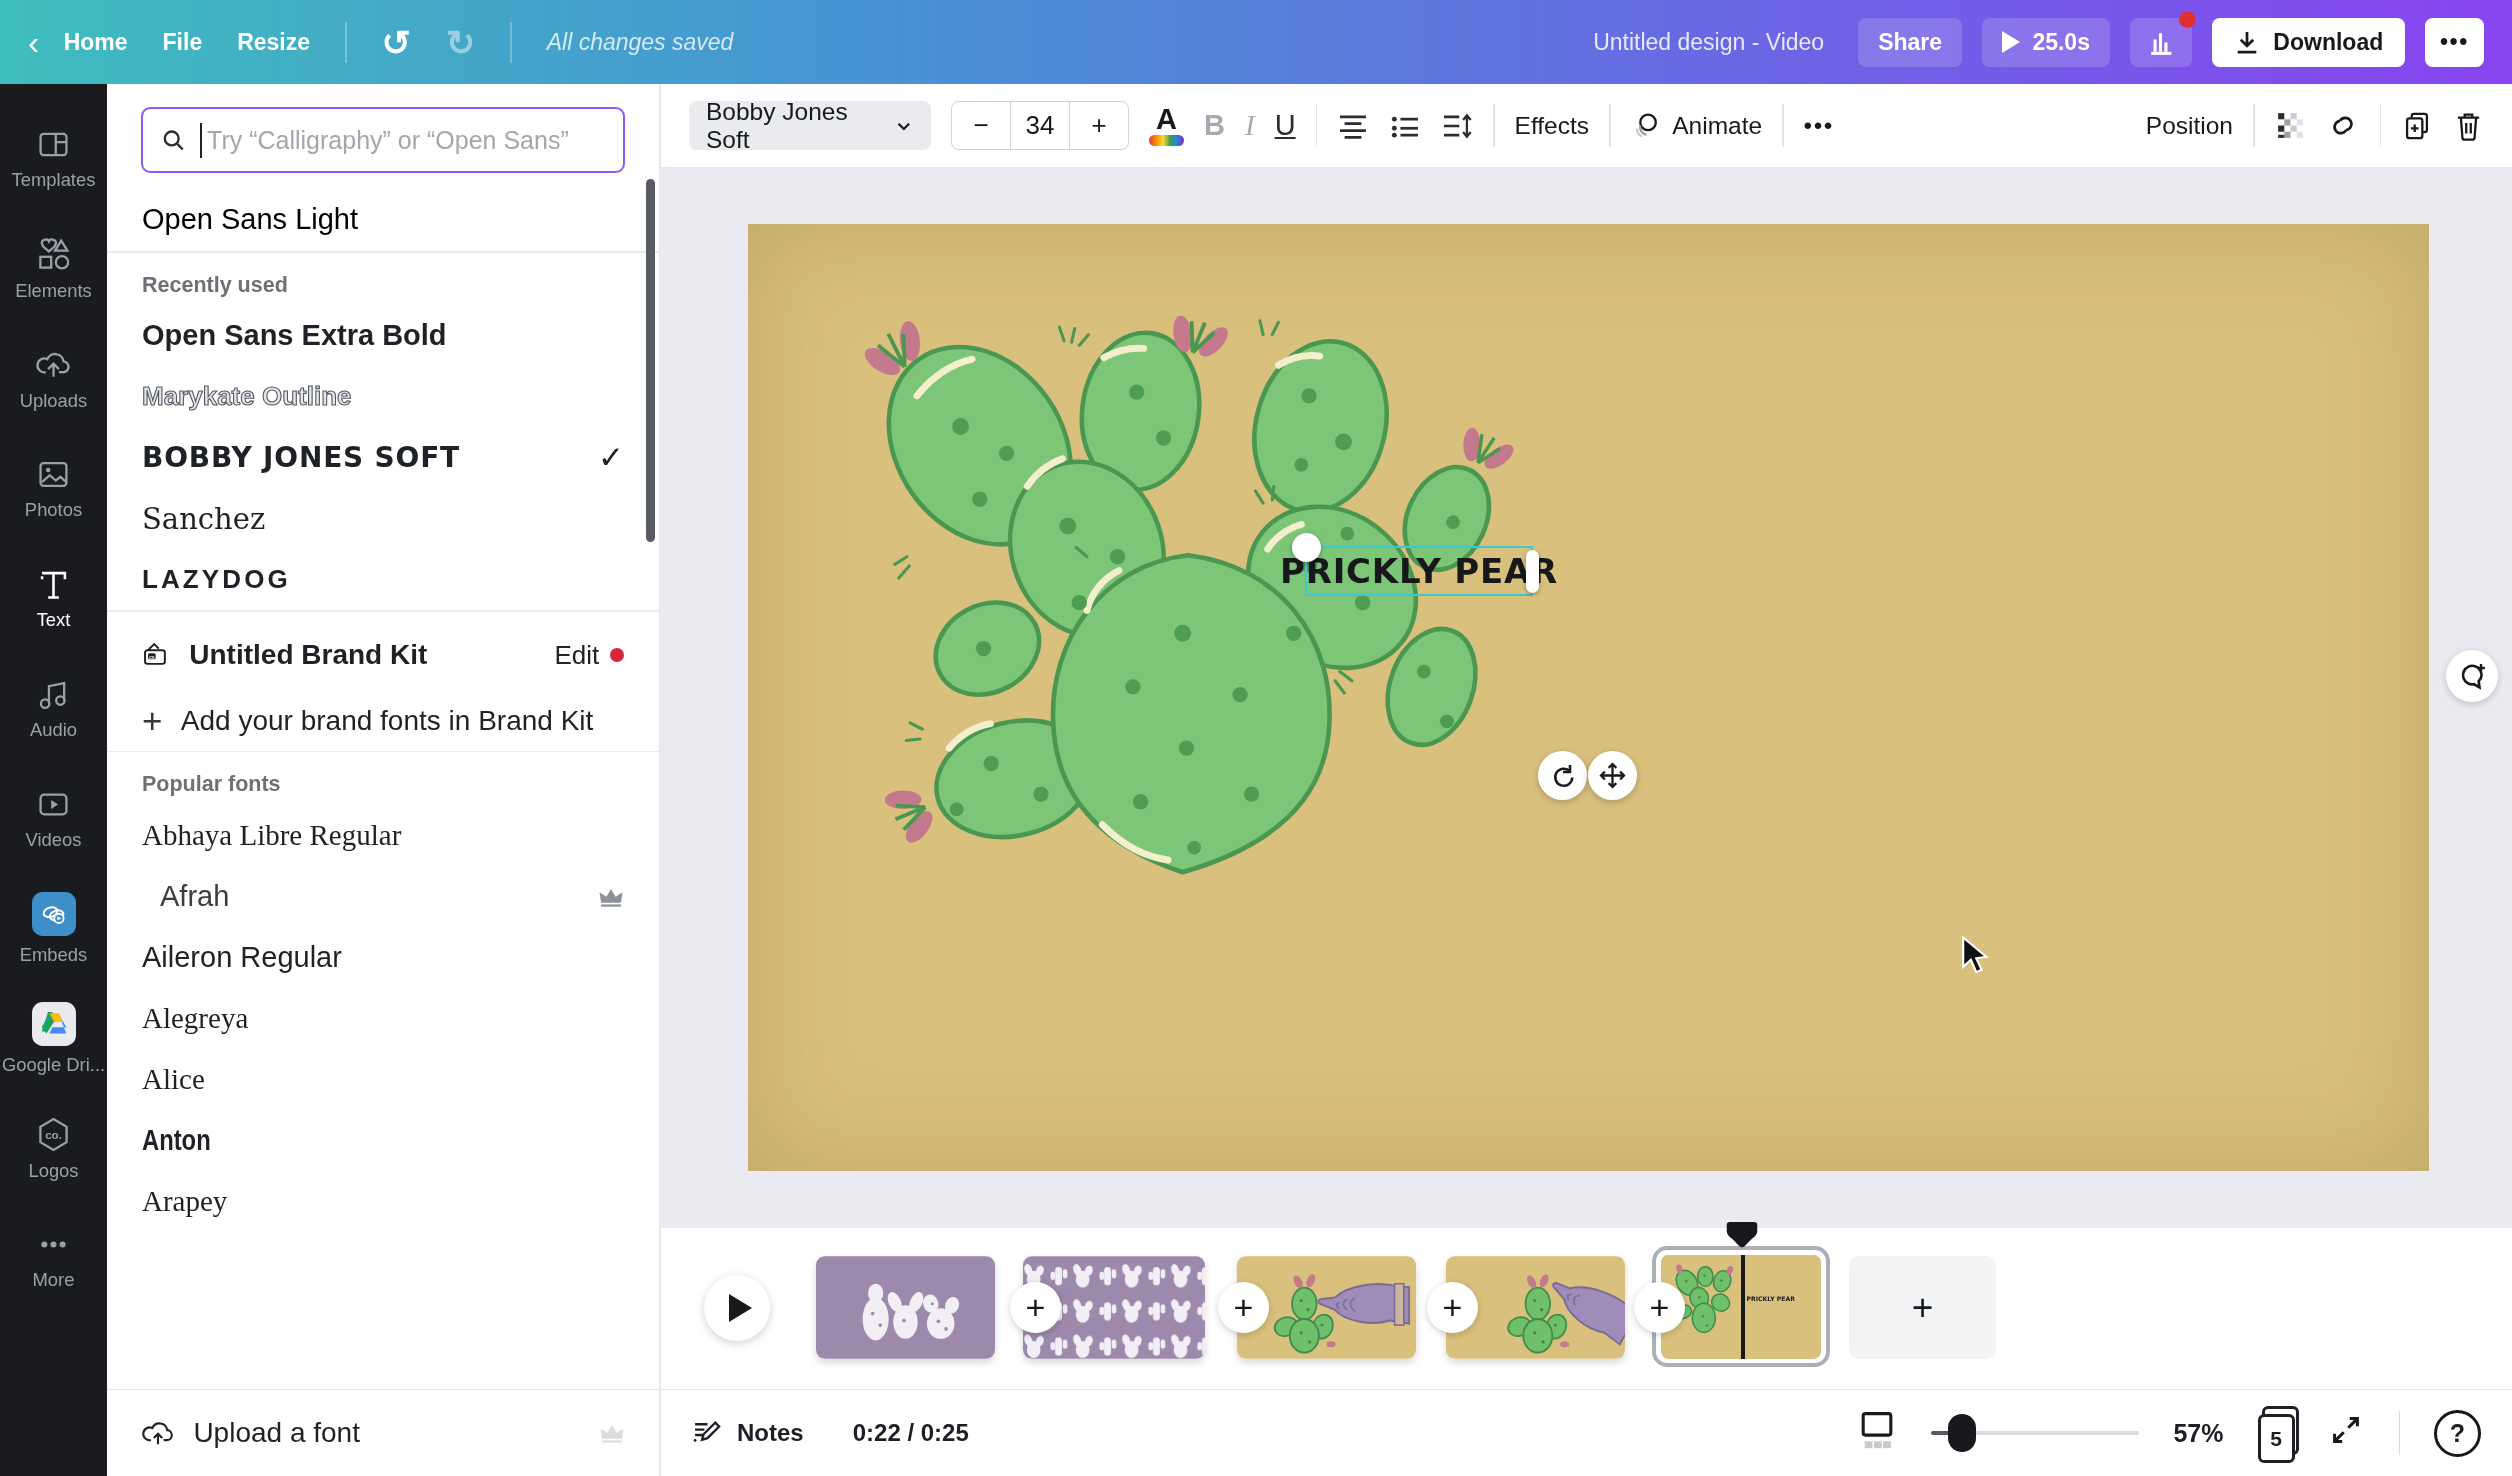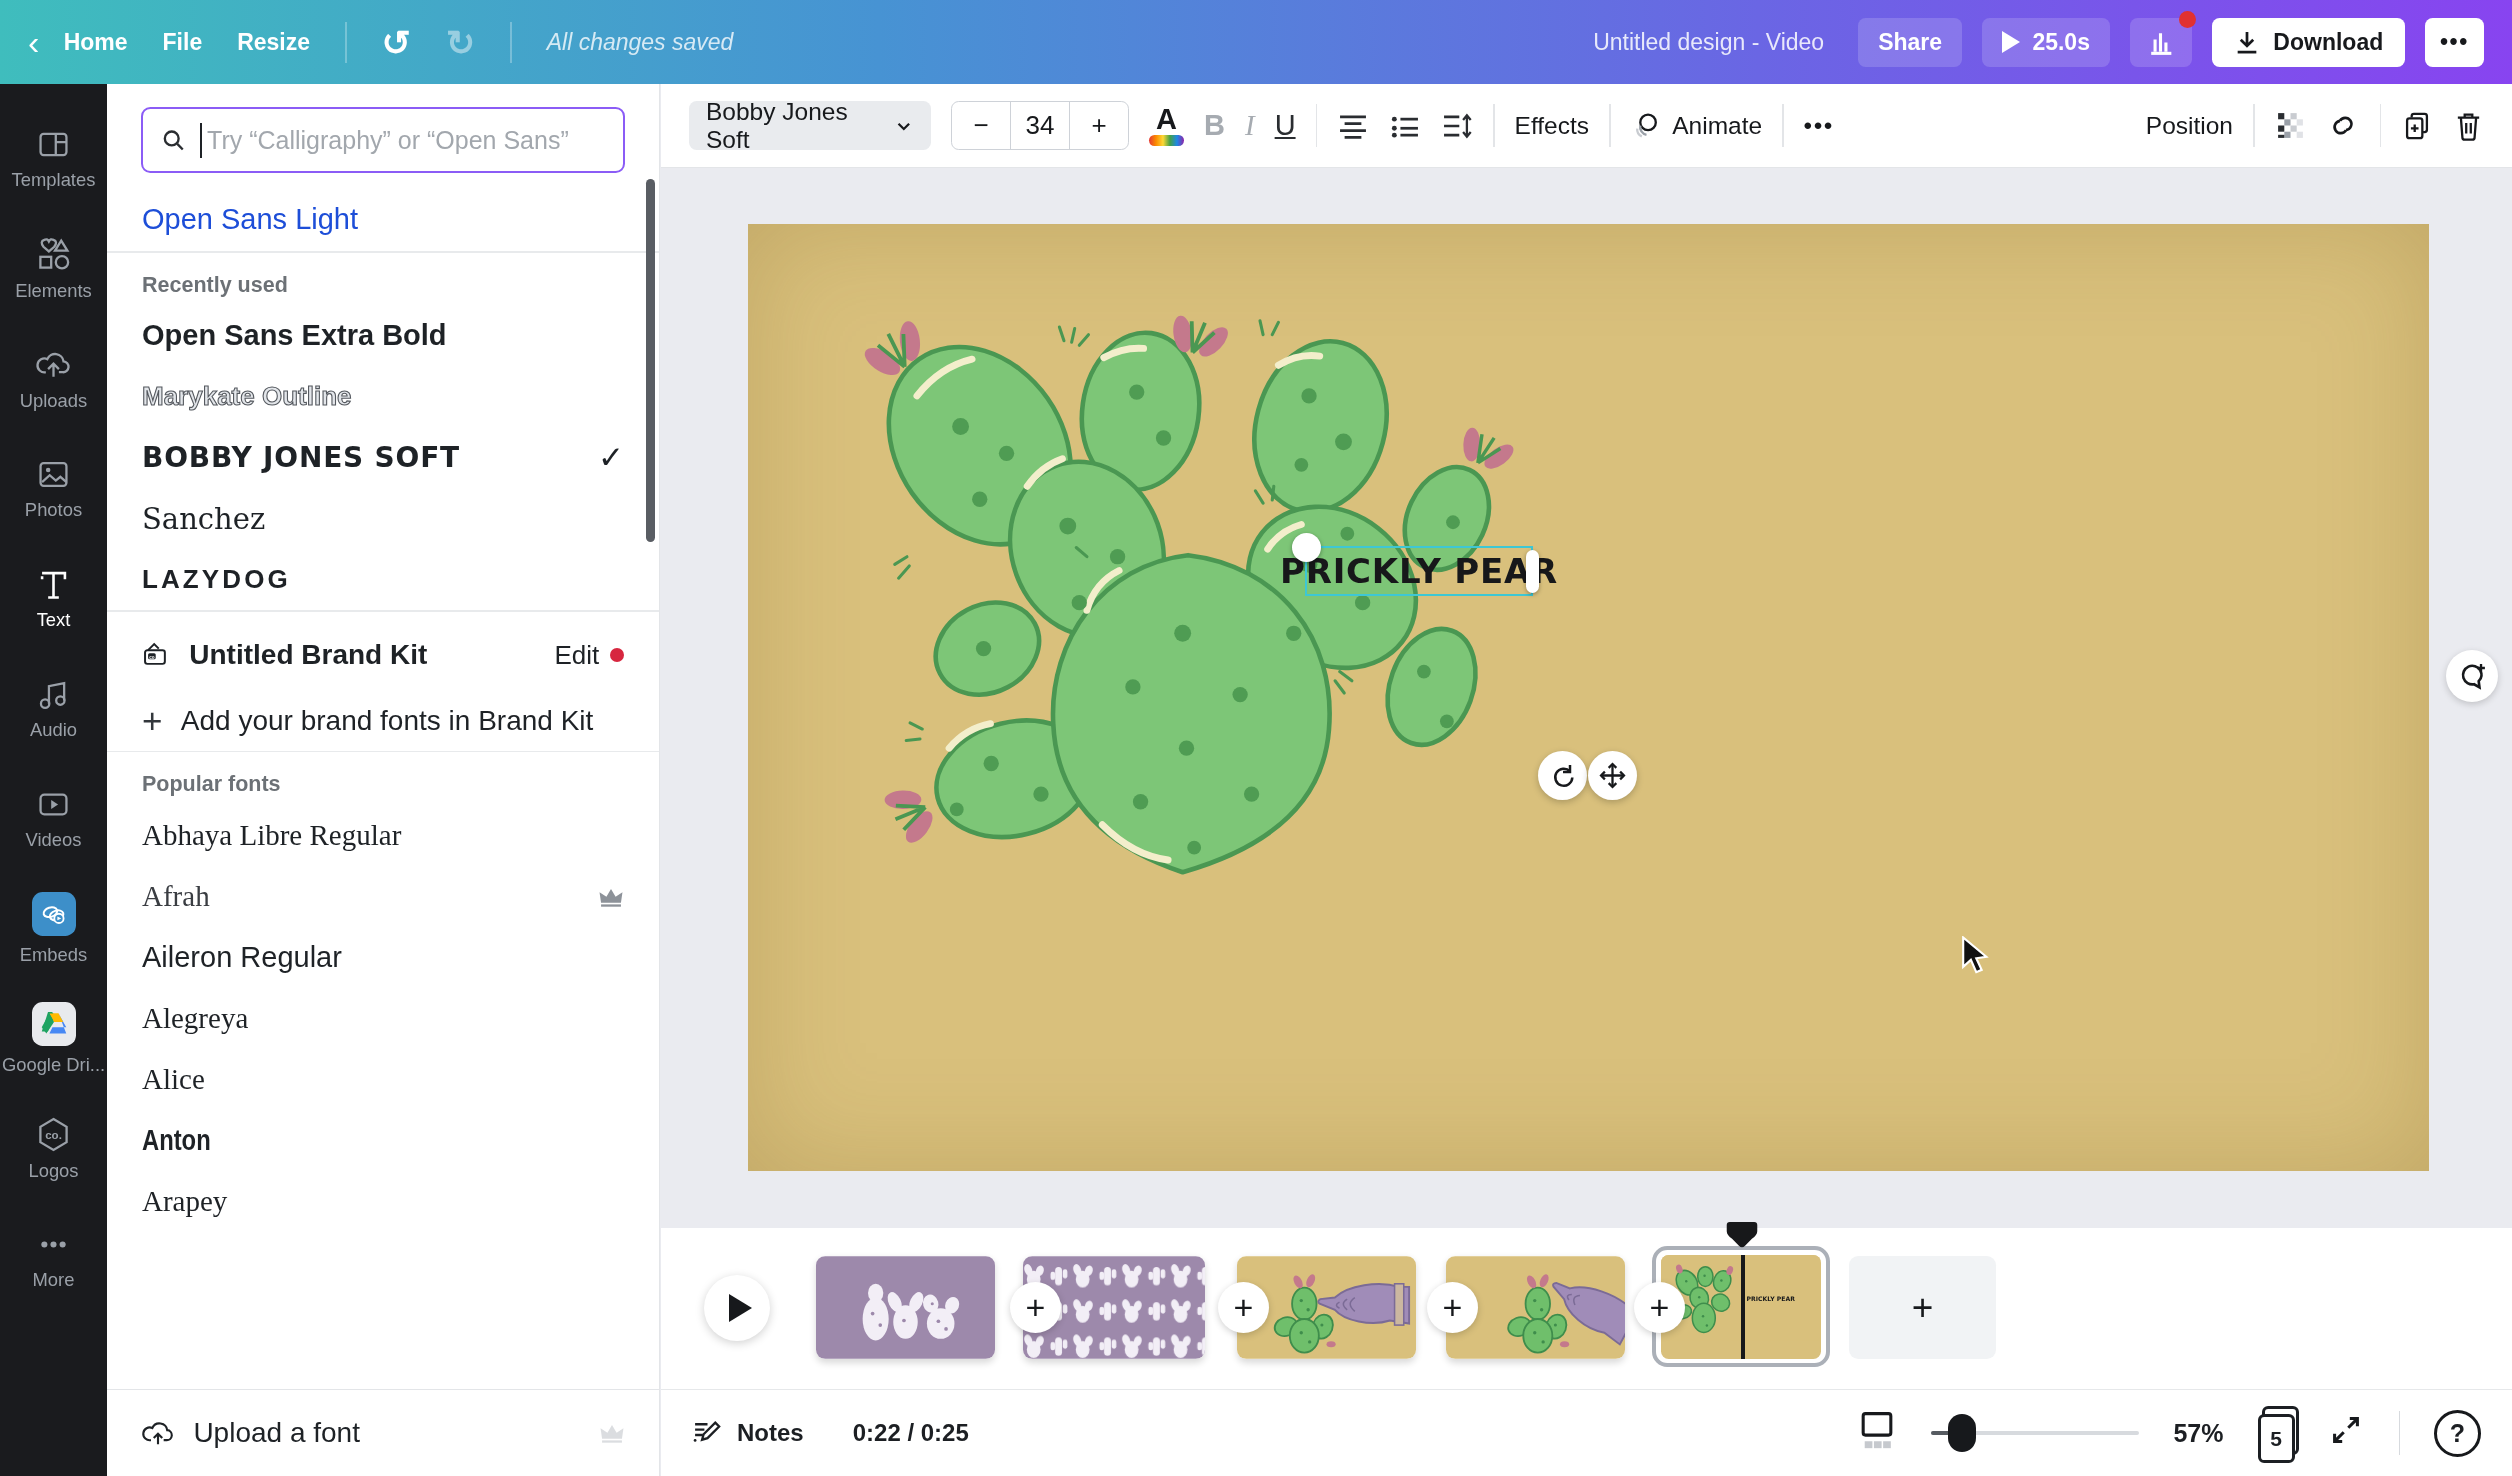--- a/index.html
+++ b/index.html
@@ -42,7 +42,7 @@
           font-family:"Liberation Sans",sans-serif;}
   .search input::placeholder{color:#a2a7ad;}
   .caret{width:2.3px;height:35px;background:#1e2226;margin-right:-9.2px;}
-  .row-current{height:63px;display:flex;align-items:center;padding:0 35px;font-size:29px;color:#1d4ed8;
+  .row-current{height:63px;display:flex;align-items:center;padding:0 35px;font-size:29px;color:#000000;
           font-weight:300;cursor:pointer;}
   .pdiv{height:1.5px;background:#e8eaec;}
   .sec-head{padding:20px 35px 7.7px 35px;font-size:21.5px;font-weight:700;color:#6c7176;}

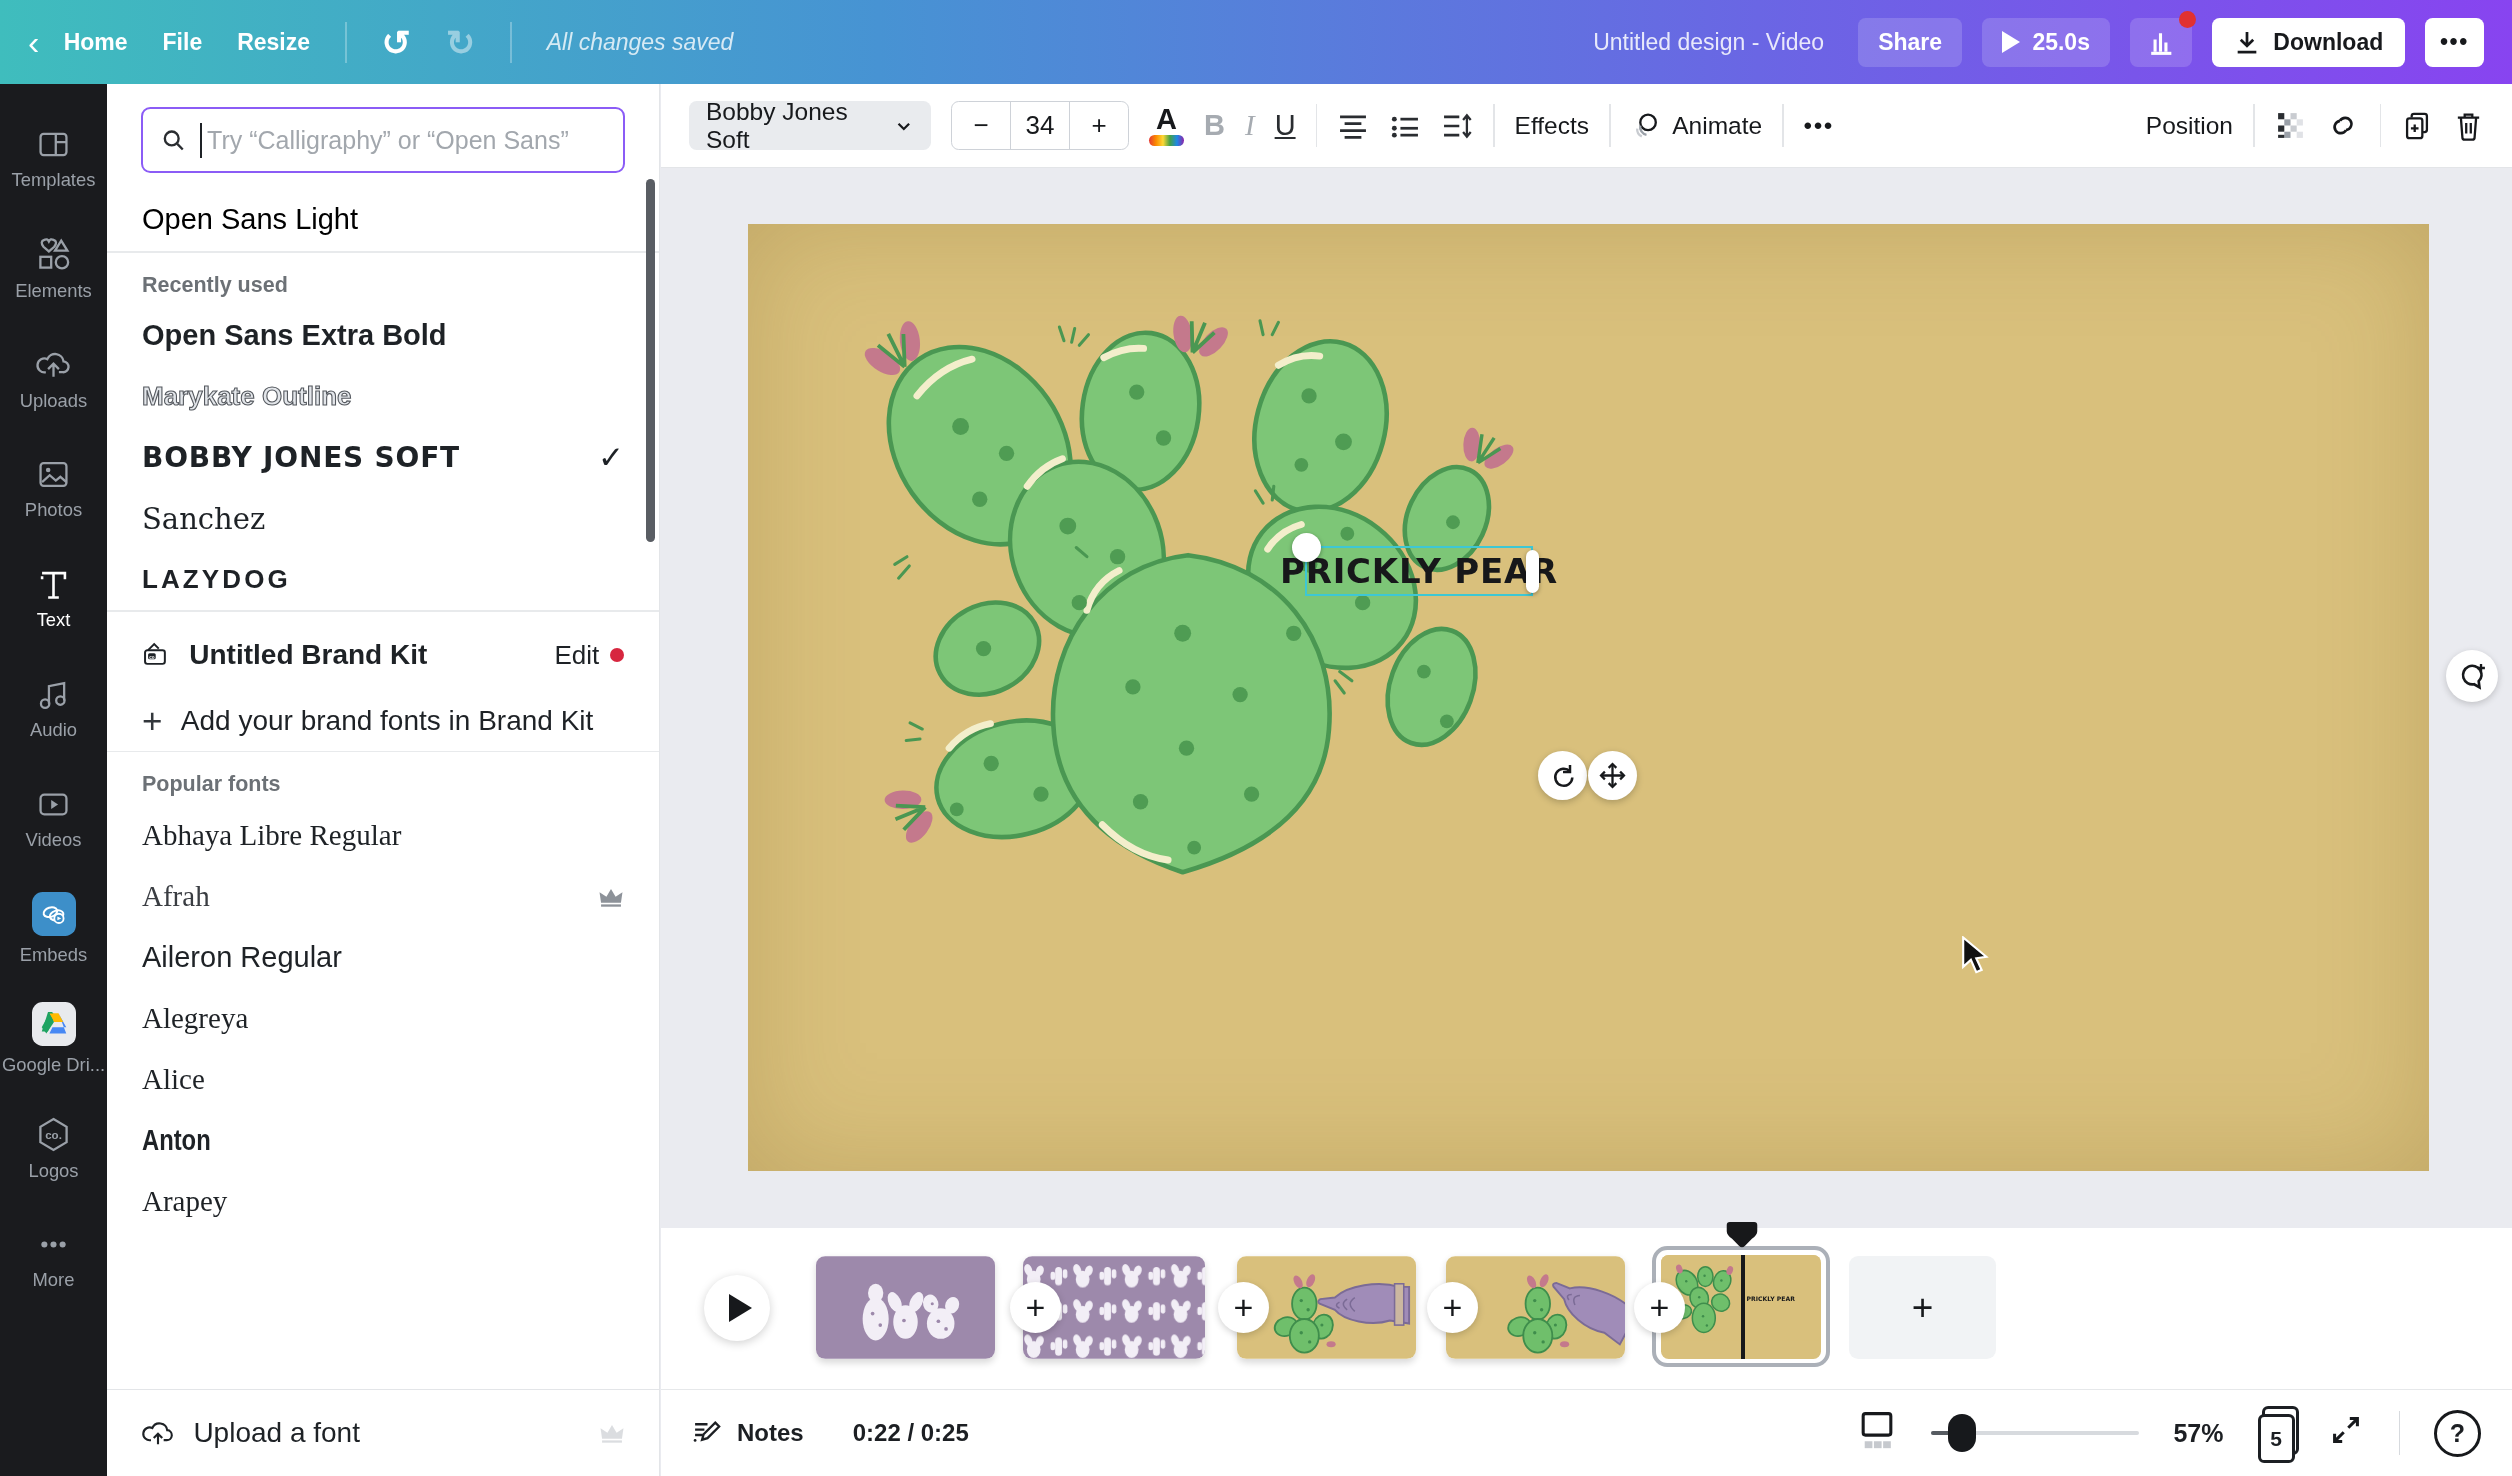--- a/index.html
+++ b/index.html
@@ -55,7 +55,7 @@
   .f-lazydog{font-weight:700;letter-spacing:3.1px;font-size:26px;}
   .f-abhaya{font-family:"Liberation Serif",serif;}
   .f-advetime{font-family:"DejaVu Serif",serif;font-style:italic;font-weight:700;font-size:24.5px;}
-  .f-afrah{font-family:Liberation Serif, serif;color:#3a3d42;}
+  .f-afrah{font-family:Liberation Sans, sans-serif;color:#3a3d42;margin-left:18px;}
   .f-aileron{font-family:"Liberation Sans",sans-serif;}
   .f-alegreya{font-family:"Liberation Serif",serif;}
   .f-alice{font-family:"Liberation Serif",serif;}

